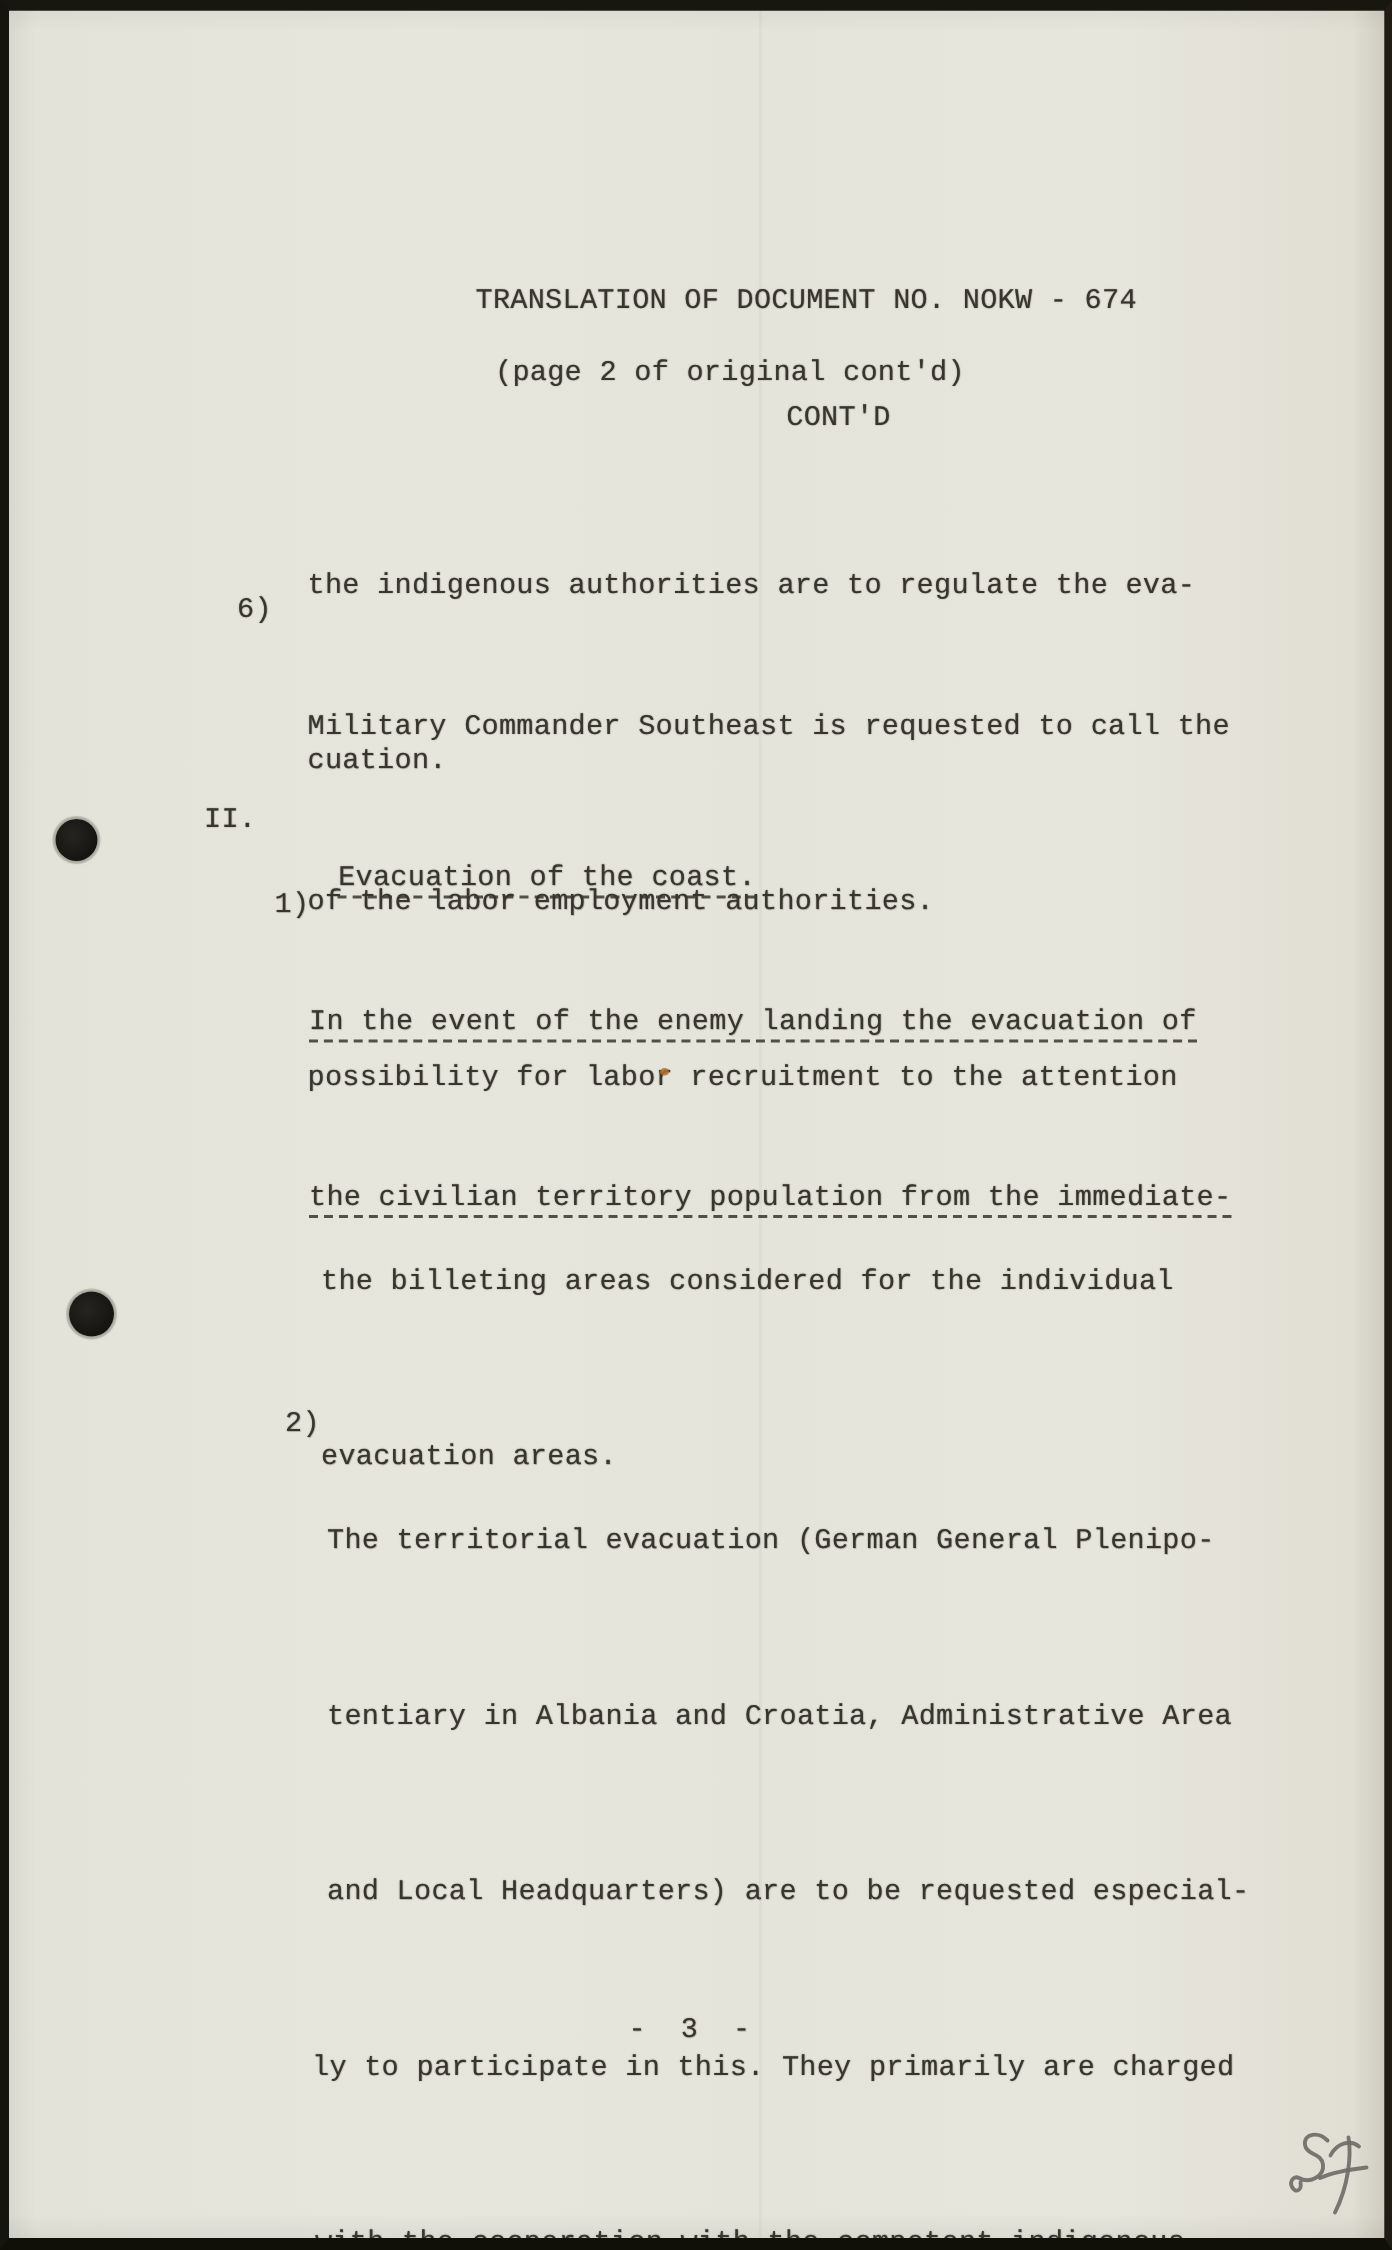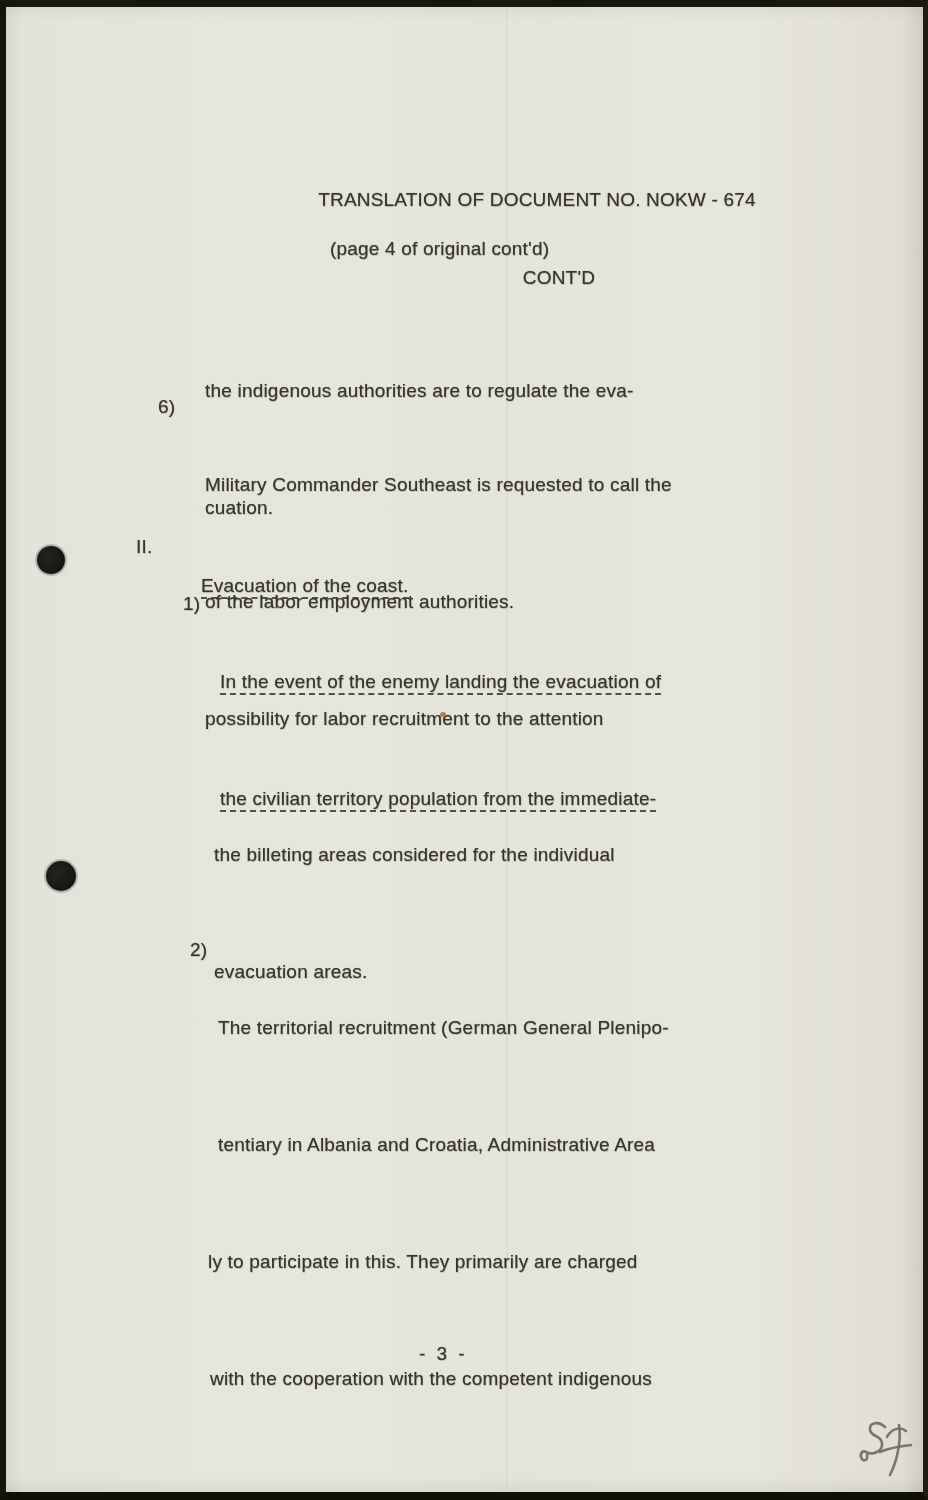--- a/index.html
+++ b/index.html
@@ -22,7 +22,7 @@
   }
   .tw{
     position:absolute;
-    font-family:Liberation Sans, sans-serif;
+    font-family:Liberation Mono, monospace;
     font-size:19px;
     line-height:39px;
     color:#37352e;

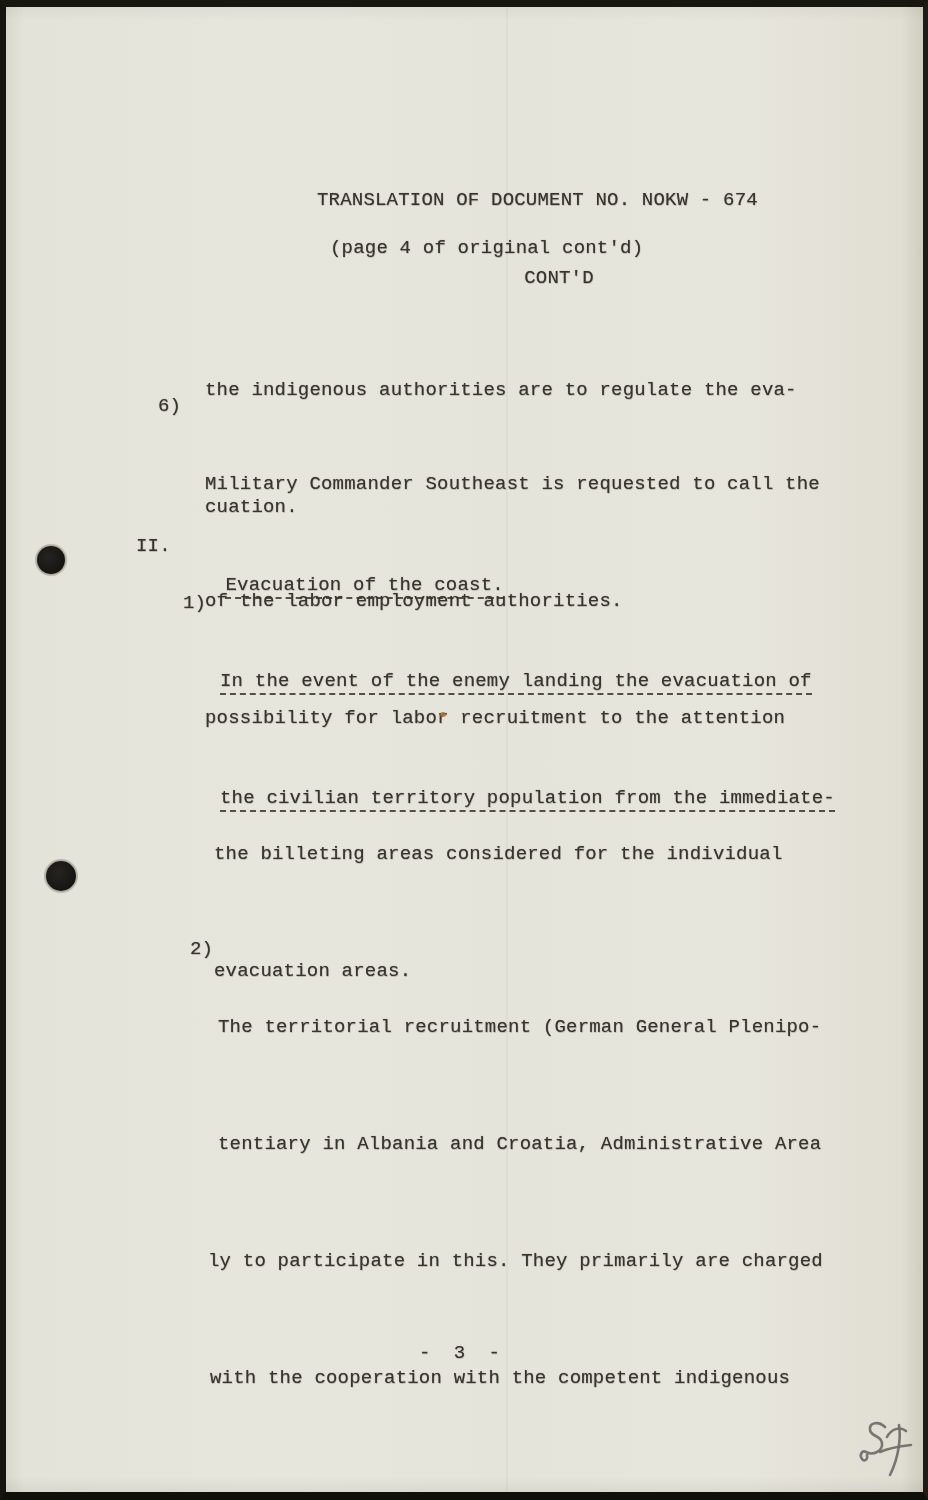--- a/index.html
+++ b/index.html
@@ -58,7 +58,7 @@
     <div class="l2">CONT'D</div>
   </div>
 
-  <div class="tw" style="left:324px;top:222px;">(page 4 of original cont'd)</div>
+  <div class="tw" style="left:324px;top:222px;">(page 2 of original cont'd)</div>
 
   <div class="tw" style="left:199px;top:286px;">
     <div>the indigenous authorities are to regulate the eva-</div>

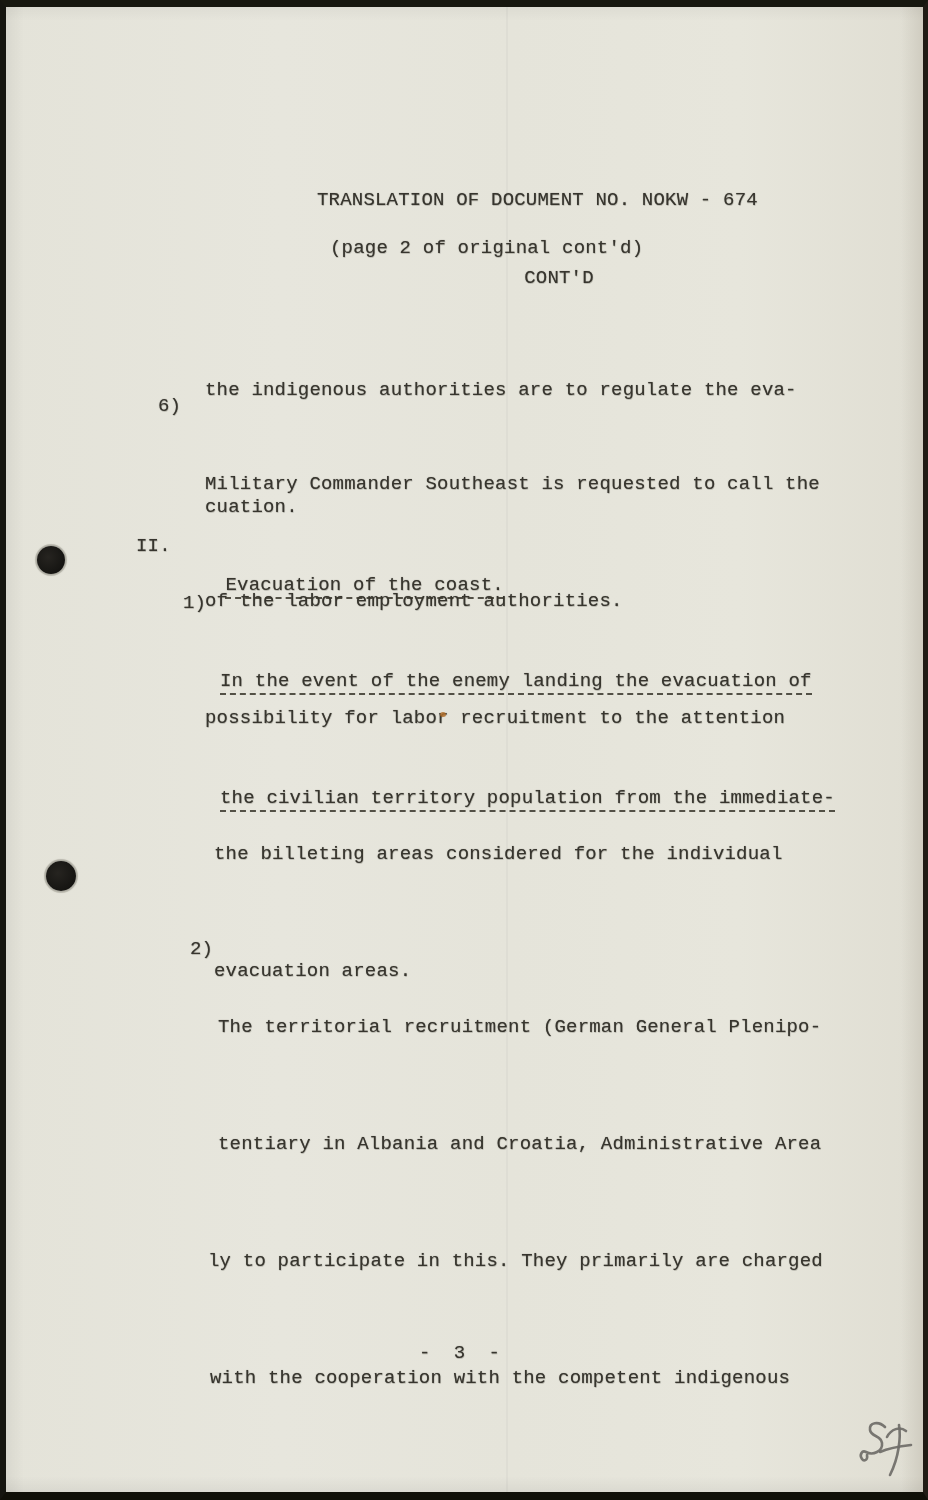--- a/index.html
+++ b/index.html
@@ -78,7 +78,7 @@
   </div>
 
   <div class="tw" style="left:177px;top:577px;">1)</div>
-  <div class="tw" style="left:214px;top:577px;">
+  <div class="tw" style="left:200px;top:577px;">
     <div><span class="u">In the event of the enemy landing the evacuation of</span></div>
     <div><span class="u">the civilian territory population from the immediate-</span></div>
   </div>

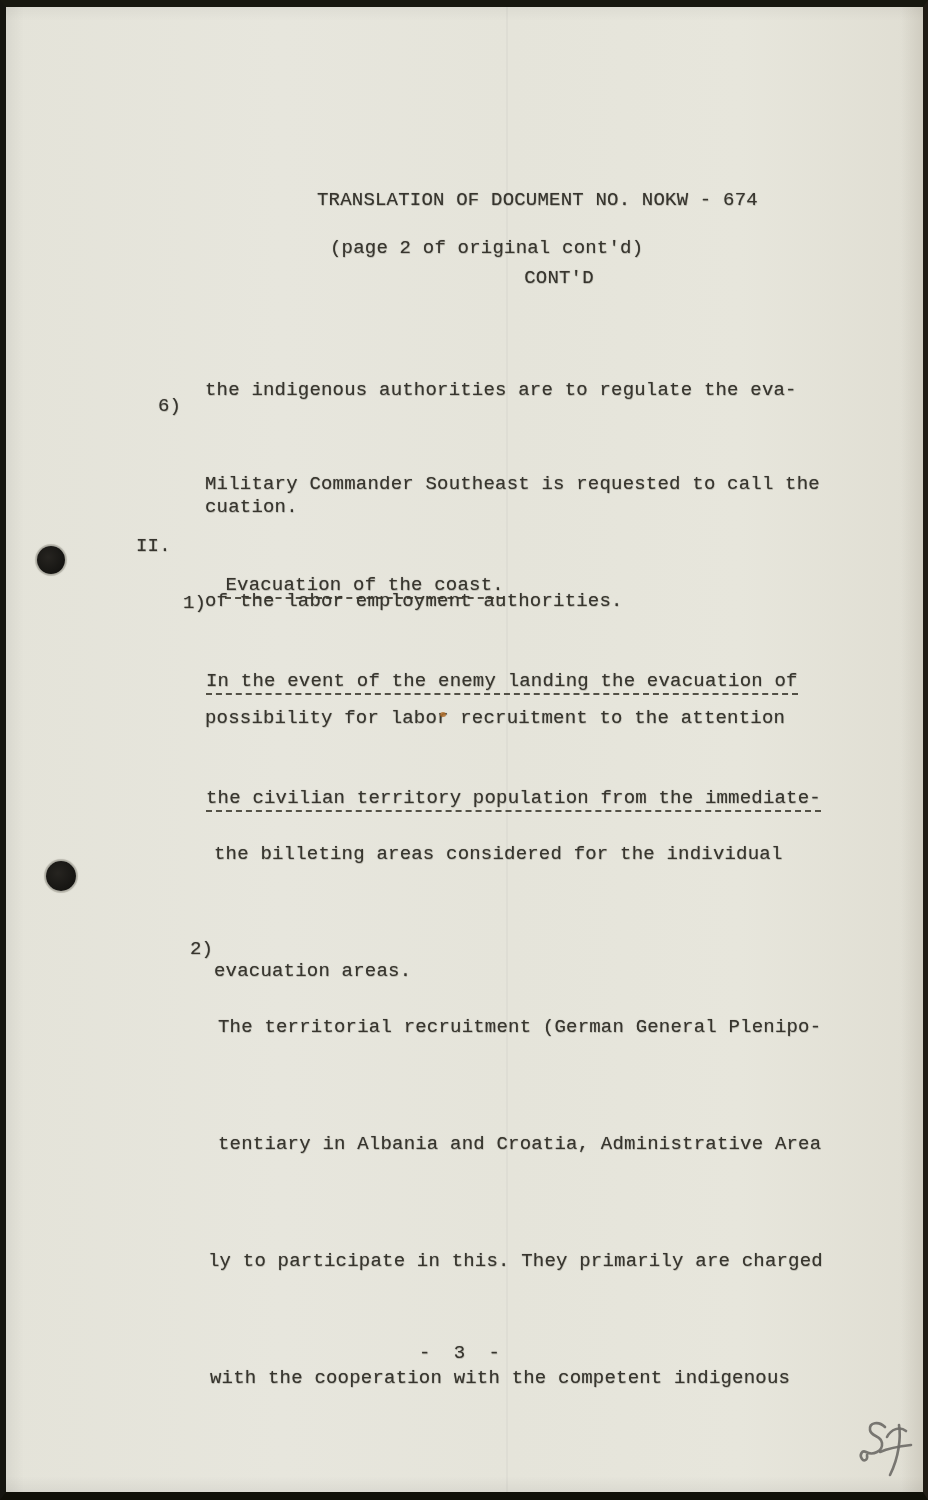--- a/index.html
+++ b/index.html
@@ -90,7 +90,7 @@
 
   <div class="tw" style="left:184px;top:923px;">2)</div>
   <div class="tw" style="left:212px;top:923px;">
-    <div>The territorial recruitment (German General Plenipo-</div>
+    <div>The territorial evacuation (German General Plenipo-</div>
     <div>tentiary in Albania and Croatia, Administrative Area</div>
     <div style="margin-left:-10px;">ly to participate in this. They primarily are charged</div>
     <div style="margin-left:-8px;">with the cooperation with the competent indigenous</div>

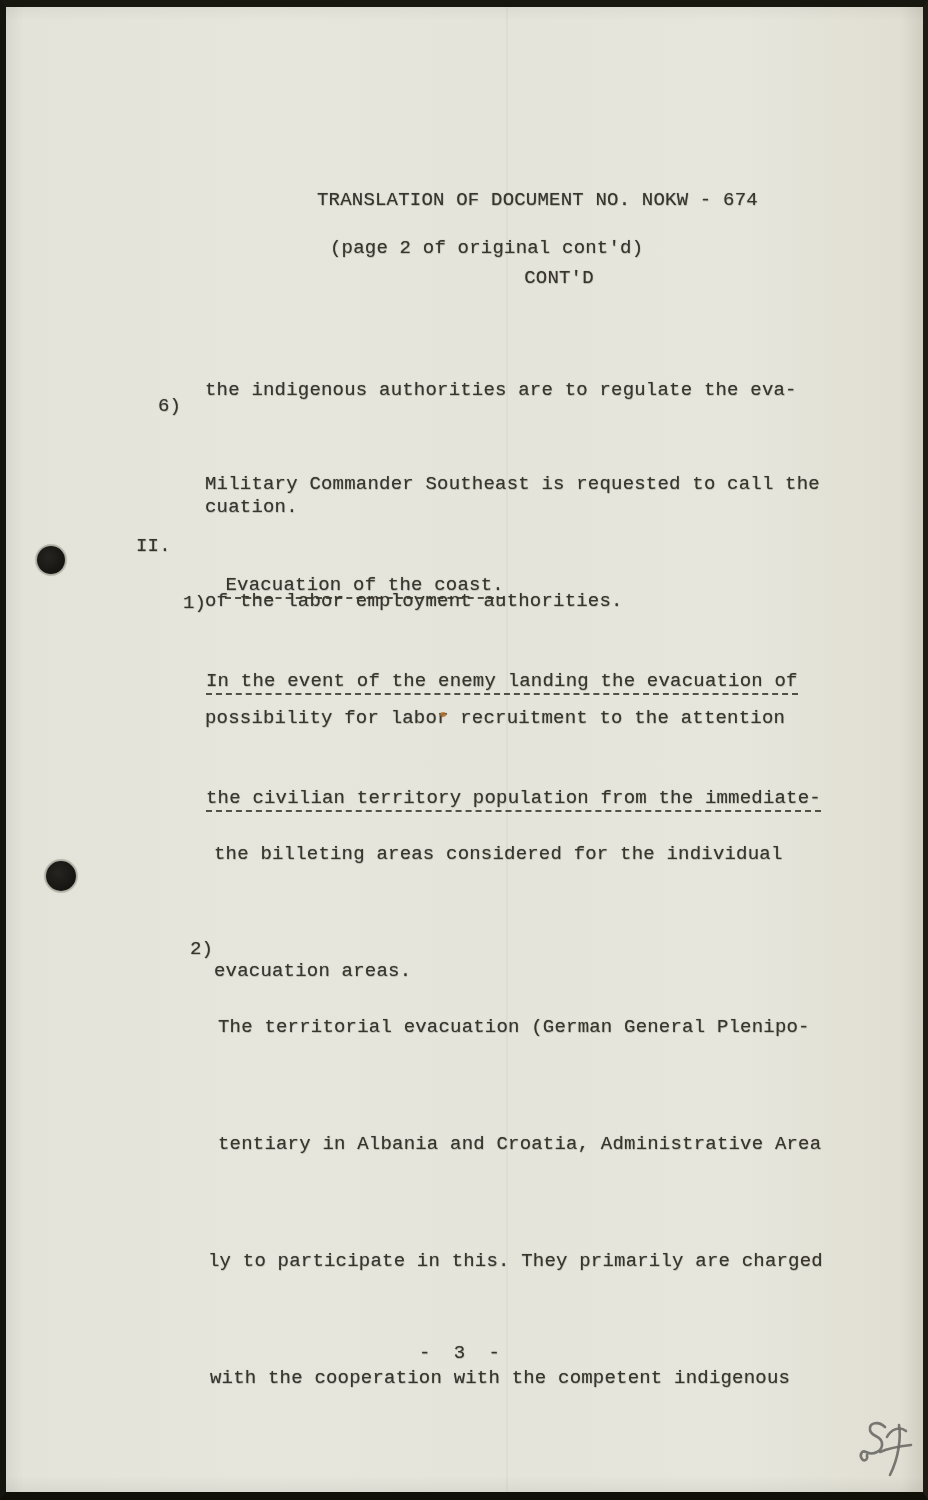--- a/index.html
+++ b/index.html
@@ -92,6 +92,7 @@
   <div class="tw" style="left:212px;top:923px;">
     <div>The territorial evacuation (German General Plenipo-</div>
     <div>tentiary in Albania and Croatia, Administrative Area</div>
+    <div>and Local Headquarters) are to be requested especial-</div>
     <div style="margin-left:-10px;">ly to participate in this. They primarily are charged</div>
     <div style="margin-left:-8px;">with the cooperation with the competent indigenous</div>
     

